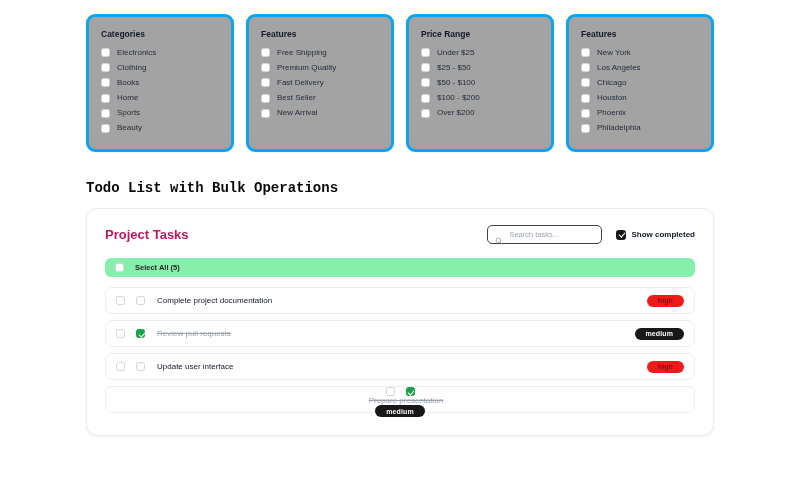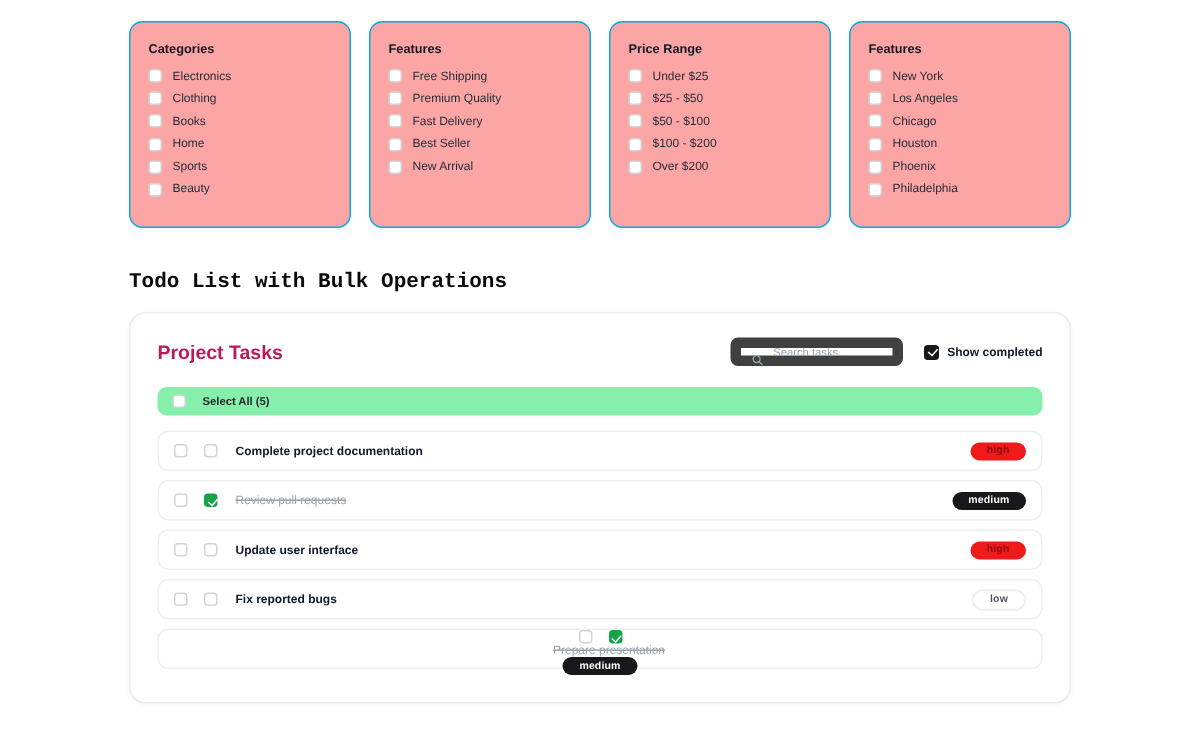--- a/index.html
+++ b/index.html
@@ -28,7 +28,7 @@
   
   .filter-grid { display: grid; grid-template-columns: repeat(4, 1fr); gap: 12px; }
   .filter-card {
-    background: #fca5a5; border: 1px solid #0ea5e9; border-radius: 9px;
+    background: #a3a3a3; border: 3px solid #0ea5e9; border-radius: 9px;
     padding: 12px 12px 14px 12px; min-height: 138px;
     box-shadow: 0 1px 2px rgba(16,24,40,.04);
   }

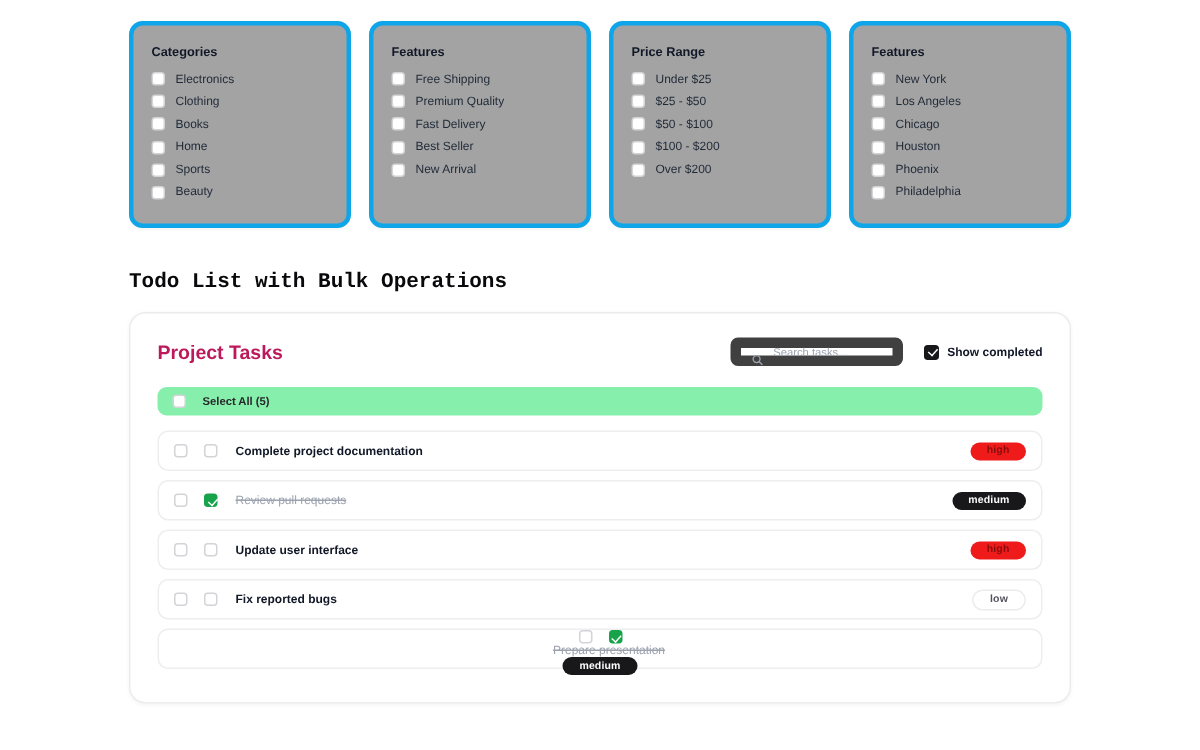--- a/index.html
+++ b/index.html
@@ -68,7 +68,7 @@
   .search-box {
     display: flex; align-items: center; gap: 6px;
     width: 115px; height: 19px; padding: 0 7px;
-    border: 7px solid #404040; border-radius: 5px; background: #fff;
+    border: 1px solid #404040; border-radius: 5px; background: #fff;
   }
   .search-box .ph { font-size: 7.5px; color: #9ca3af; }
   .mag { width: 8px; height: 8px; display: block; }

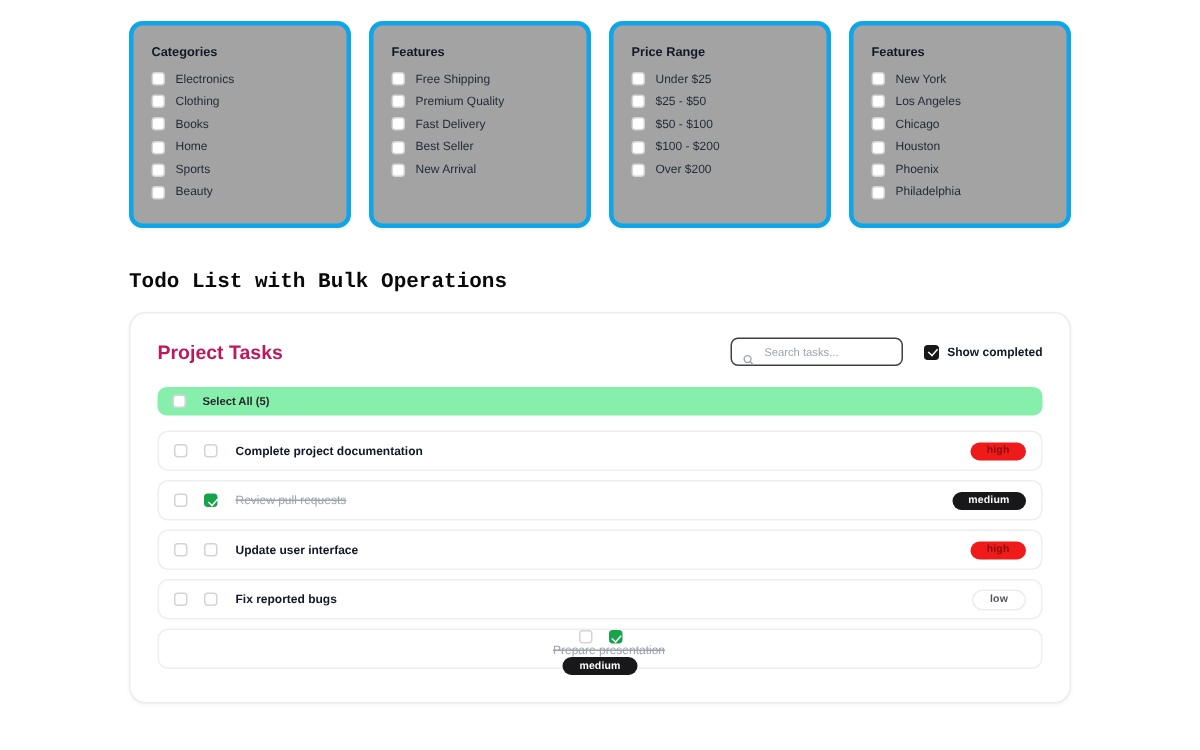--- a/index.html
+++ b/index.html
@@ -89,7 +89,7 @@
   }
   .task-row:last-child { margin-bottom: 0; flex-direction: column; }
   .task-row .boxes { display: flex; align-items: center; gap: 11px; }
-  .task-label { font-size: 8px; color: #111827; font-weight: 700; margin-left: 12px; }
+  .task-label { font-size: 8px; color: #111827; font-weight: 400; margin-left: 12px; }
   .task-row.done .task-label { color: #9ca3af; font-weight: 400; text-decoration: line-through; }
   .spacer { flex: 1 1 auto; }
 

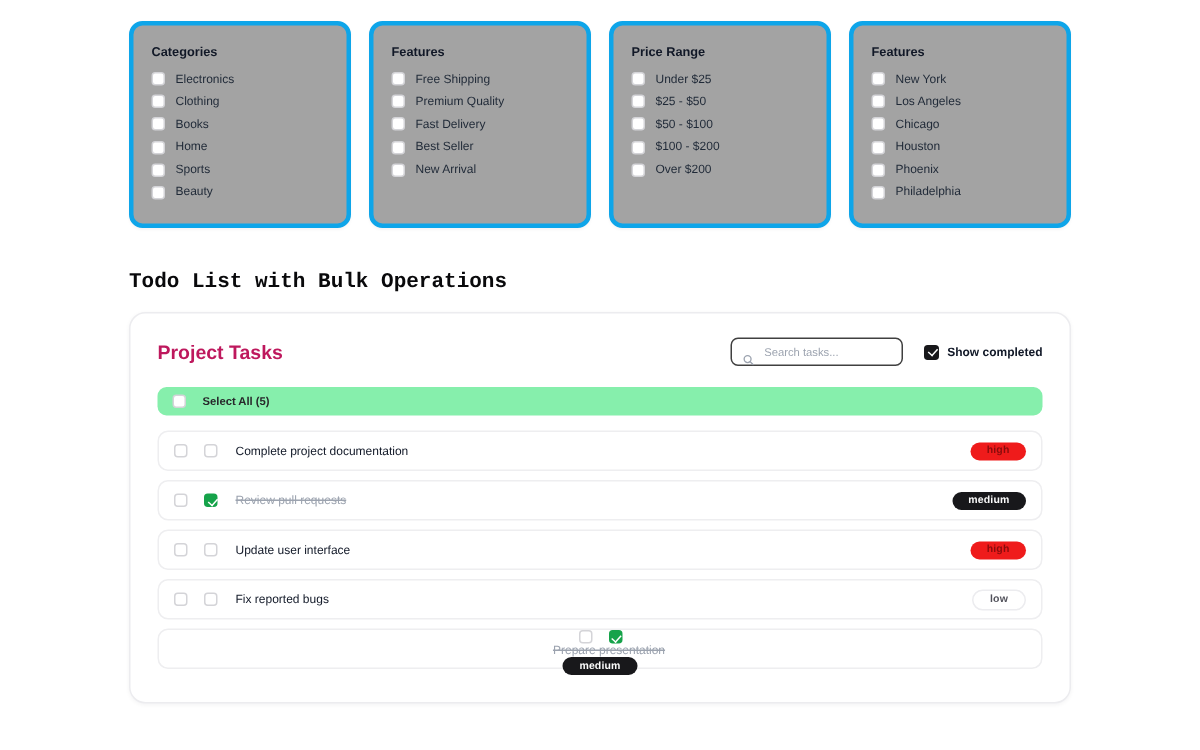--- a/index.html
+++ b/index.html
@@ -267,15 +267,6 @@
           <div class="spacer"></div>
           <span class="badge high">high</span>
         </div>
-        <div class="task-row">
-          <div class="boxes">
-            <span class="cb"></span>
-            <span class="cb"></span>
-          </div>
-          <span class="task-label">Fix reported bugs</span>
-          <div class="spacer"></div>
-          <span class="badge low">low</span>
-        </div>
         <div class="task-row done">
           <div class="boxes">
             <span class="cb"></span>

